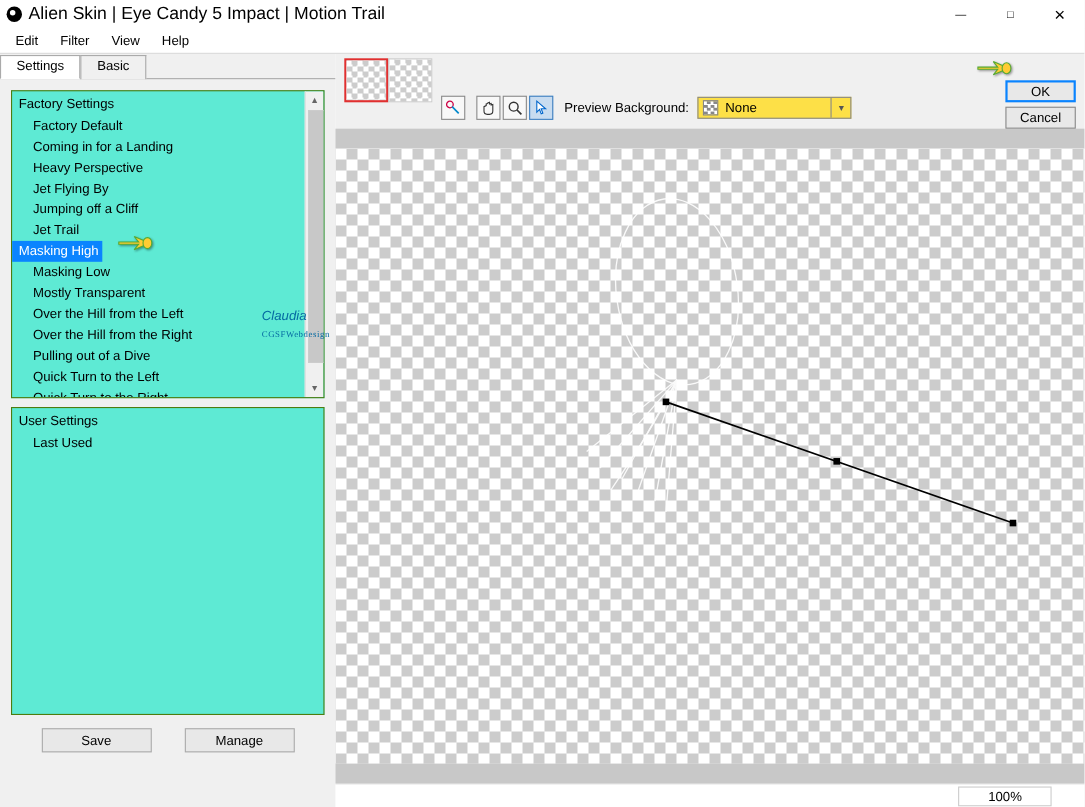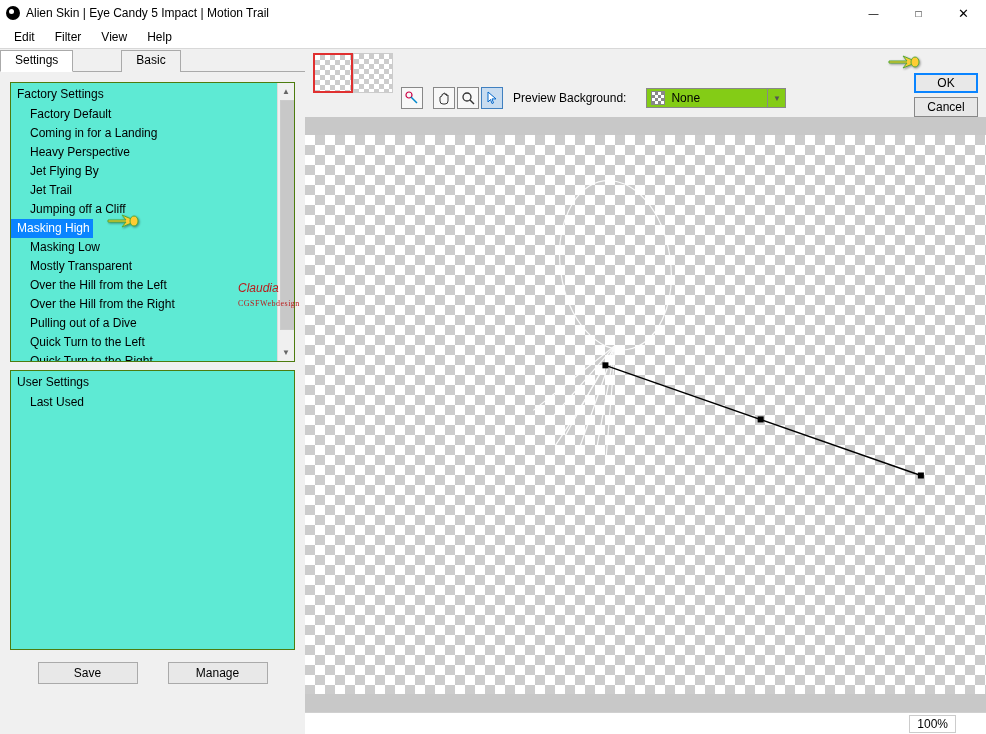--- a/index.html
+++ b/index.html
@@ -8,7 +8,7 @@
 .titlebar { height: 26px; display: flex; align-items: center; padding-left: 6px; background: #fff; }
 .titlebar .icon { width: 14px; height: 14px; background: #000; border-radius: 50%; margin-right: 6px; position:relative;}
 .titlebar .icon::after{content:"";position:absolute;left:3px;top:3px;width:5px;height:5px;background:#fff;border-radius:50%;}
-.titlebar .title { flex: 1; font-size: 12px; }
+.titlebar .title { flex: 1; font-size: 16px; }
 .winbtns { display: flex; height: 26px; }
 .winbtn { width: 45px; display: flex; align-items: center; justify-content: center; font-family: "Segoe UI Symbol", sans-serif; font-size:10px;}
 .winbtn.big{font-size:13px;}

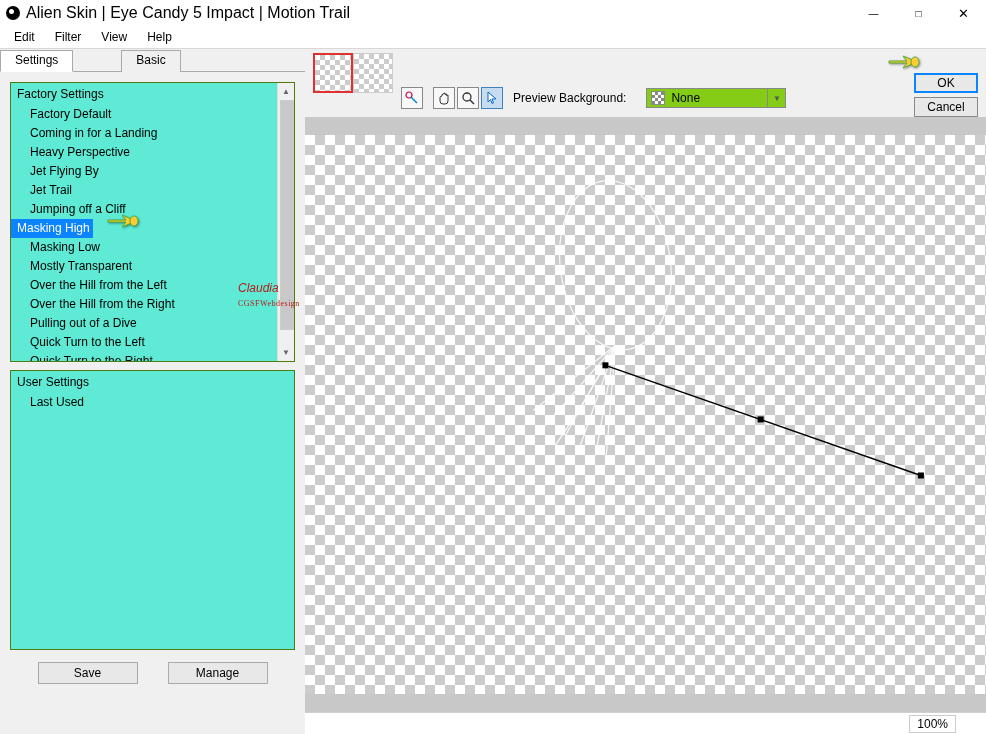--- a/index.html
+++ b/index.html
@@ -19,7 +19,7 @@
 .workspace { display: flex; height: calc(734px - 26px - 22px); border-top:1px solid #d8d8d8;}
 
 .leftpanel { width: 305px; background: #f0f0f0; display: flex; flex-direction: column; }
-.tabs { display: flex; height: 22px; position:relative; top:1px;gap:48px;}
+.tabs { display: flex; height: 22px; position:relative; top:1px;}
 .tab { padding: 2px 14px; border: 1px solid #aaa; border-bottom:none; background: #f0f0f0; font-size:12px;}
 .tab.active { background: #fff; border-bottom:1px solid #fff;}
 .tab.inactive { background:#f0f0f0;}

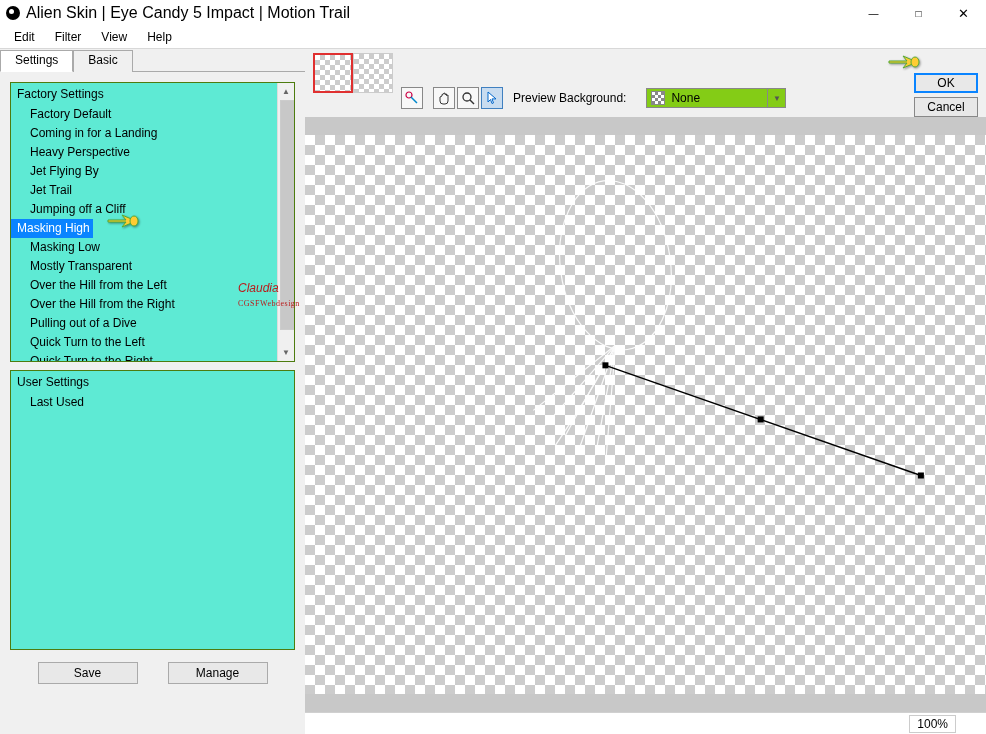--- a/index.html
+++ b/index.html
@@ -51,7 +51,7 @@
 .toolbtn.active{background:#c8dcf0;border-color:#4080c0;}
 .toolbar .gap{width:6px;}
 .lbltext{margin-left:8px;}
-.combo{width:140px;height:20px;border:1px solid #888;background:#84cc16;display:flex;align-items:center;padding:0 4px;margin-left:18px;position:relative;}
+.combo{width:140px;height:20px;border:1px solid #888;background:#fde047;display:flex;align-items:center;padding:0 4px;margin-left:6px;position:relative;}
 .combo .swatch{width:14px;height:14px;background:repeating-conic-gradient(#888 0% 25%,#fff 0% 50%) 0 0/6px 6px;border:1px solid #888;margin-right:6px;}
 .combo .dd{position:absolute;right:0;top:0;bottom:0;width:18px;border-left:1px solid #888;display:flex;align-items:center;justify-content:center;font-size:8px;color:#555;}
 

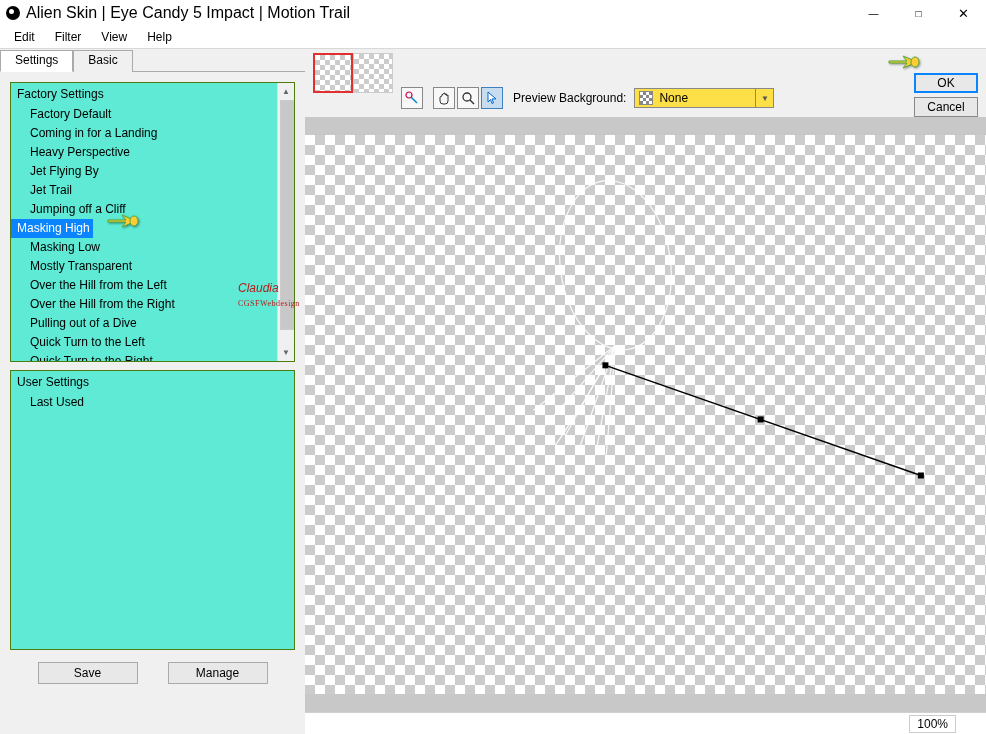--- a/index.html
+++ b/index.html
@@ -107,8 +107,8 @@
           <div class="lb-item">Coming in for a Landing</div>
           <div class="lb-item">Heavy Perspective</div>
           <div class="lb-item">Jet Flying By</div>
+          <div class="lb-item">Jumping off a Cliff</div>
           <div class="lb-item">Jet Trail</div>
-          <div class="lb-item">Jumping off a Cliff</div>
           <div><span class="lb-item selected">Masking High</span></div>
           <div class="lb-item">Masking Low</div>
           <div class="lb-item">Mostly Transparent</div>

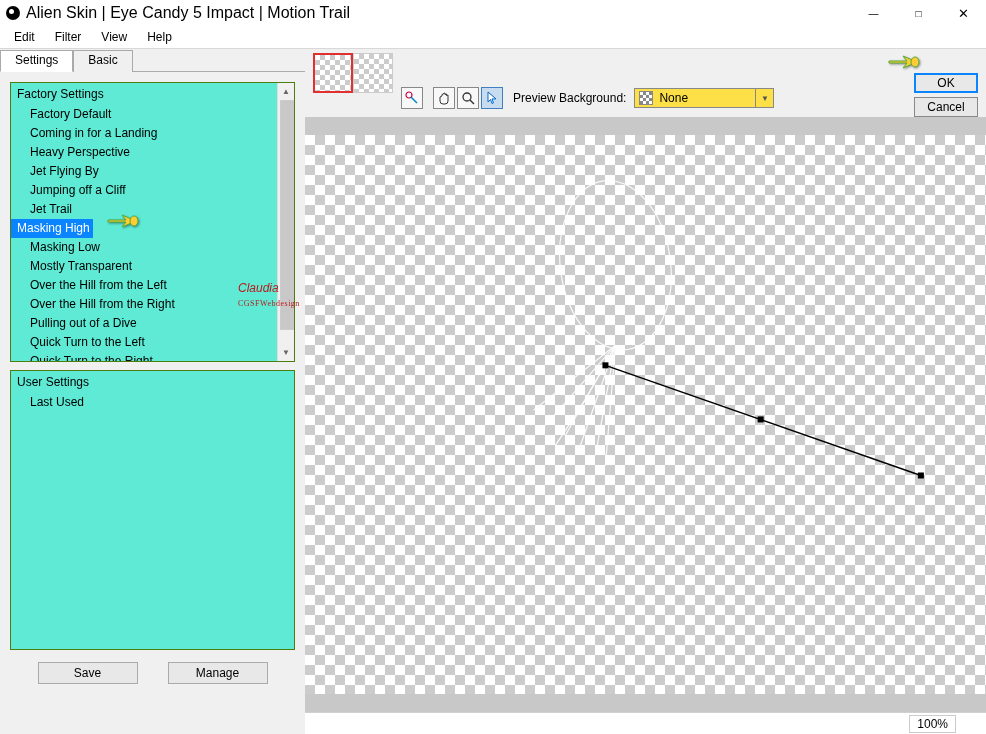--- a/index.html
+++ b/index.html
@@ -69,7 +69,7 @@
 .cursor-hand{position:absolute;width:34px;height:22px;pointer-events:none;}
 .cursor-hand svg{width:100%;height:100%;filter:drop-shadow(1px 1px 1px rgba(0,0,0,.4));}
 
-.watermark{position:absolute;left:238px;top:265px;font-family:"Brush Script MT",cursive;font-size:30px;color:#b91c1c;font-style:italic;pointer-events:none;}
+.watermark{position:absolute;left:238px;top:265px;font-family:"Brush Script MT",cursive;font-size:30px;color:#0369a1;font-style:italic;pointer-events:none;}
 .watermark .sub{font-family:"Segoe UI";font-size:8px;font-style:normal;display:block;text-align:center;letter-spacing:.5px;}
 </style>
 </head>

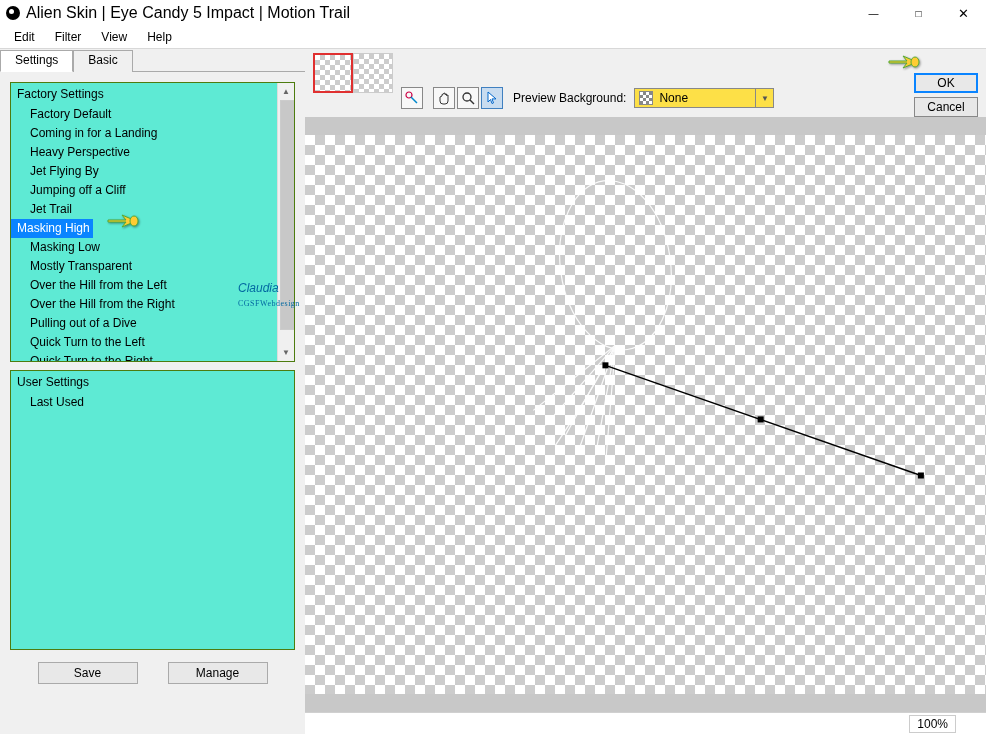--- a/index.html
+++ b/index.html
@@ -64,7 +64,7 @@
 .canvas svg{position:absolute;inset:0;}
 
 .statusbar{height:22px;background:#fff;border-top:1px solid #d0d0d0;display:flex;justify-content:flex-end;align-items:center;padding-right:30px;}
-.zoombox{border:1px solid #ccc;padding:1px 7px;}
+.zoombox{border:1px solid #ccc;padding:1px 26px;}
 
 .cursor-hand{position:absolute;width:34px;height:22px;pointer-events:none;}
 .cursor-hand svg{width:100%;height:100%;filter:drop-shadow(1px 1px 1px rgba(0,0,0,.4));}

